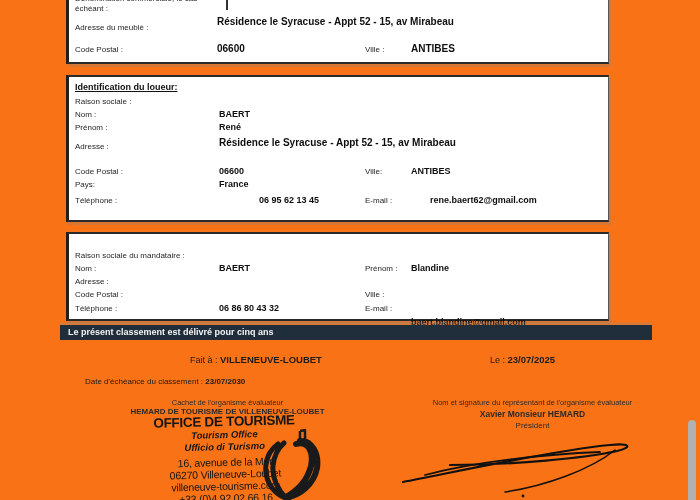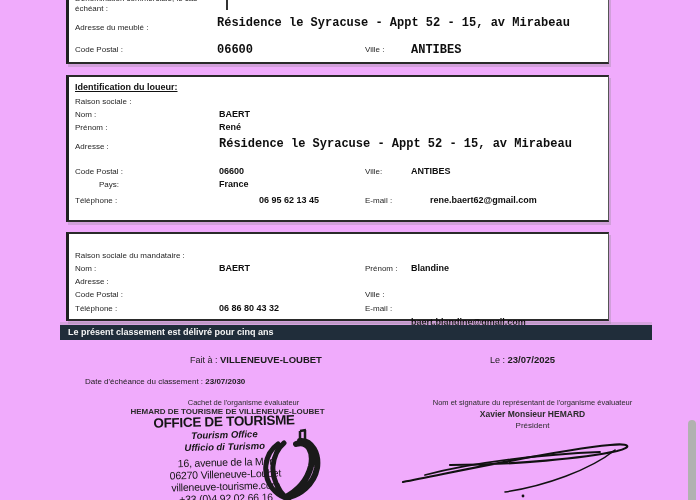--- a/index.html
+++ b/index.html
@@ -3,7 +3,7 @@
 <meta charset="utf-8">
 <style>
   html,body{margin:0;padding:0;background:#fff;}
-  #page{position:relative;width:700px;height:500px;background:#f0abfc;overflow:hidden;
+  #page{position:relative;width:700px;height:500px;background:#f97316;overflow:hidden;
         font-family:"Liberation Sans",sans-serif;color:#1c1c1c;}
   .box{position:absolute;background:#fff;border:1px solid #555;
        border-left:3px solid #1f1f1f;border-top:2px solid #2a2a2a;border-bottom:2px solid #2a2a2a;

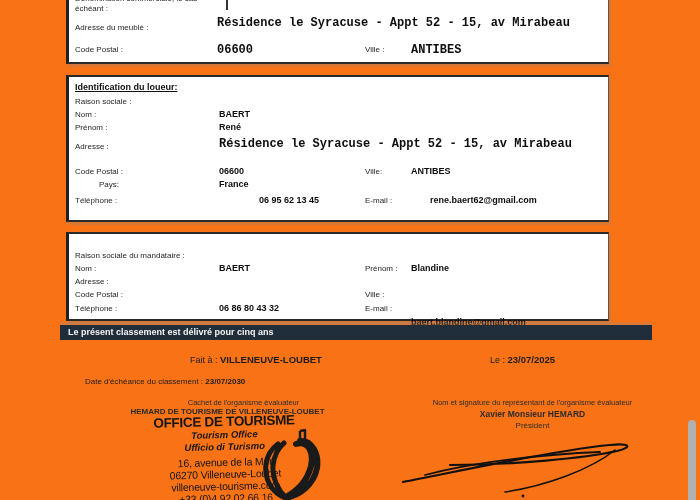--- a/index.html
+++ b/index.html
@@ -10,7 +10,7 @@
        box-shadow:2px 3px 0 rgba(130,130,130,0.28);}
   .lab{position:absolute;font-size:8px;color:#262626;white-space:nowrap;}
   .val{position:absolute;font-weight:bold;font-size:9px;color:#0e0e0e;white-space:nowrap;}
-  .big{font-size:12px;font-family:Liberation Mono, monospace;}
+  .big{font-size:10px;}
   .boxtitle{position:absolute;left:6px;font-size:9px;font-weight:bold;text-decoration:underline;color:#111;white-space:nowrap;}
   .banner{position:absolute;left:60px;top:325px;width:592px;height:15px;background:#202d3a;
           box-shadow:0 -3px 0 rgba(140,140,140,0.25);}

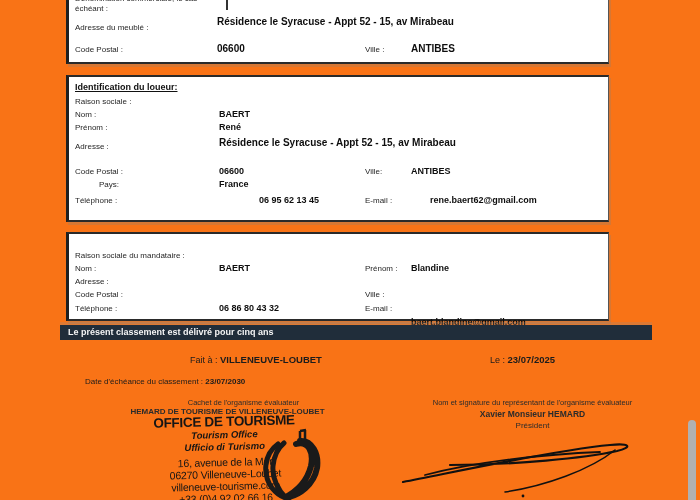--- a/index.html
+++ b/index.html
@@ -57,7 +57,7 @@
     <span class="val" style="left:150px;top:89px;">06600</span>
     <span class="lab" style="left:296px;top:90px;">Ville:</span>
     <span class="val" style="left:342px;top:89px;">ANTIBES</span>
-    <span class="lab" style="left:6px;top:103px;margin-left:24px;">Pays:</span>
+    <span class="lab" style="left:6px;top:103px;">Pays:</span>
     <span class="val" style="left:150px;top:102px;">France</span>
     <span class="lab" style="left:6px;top:119px;">Téléphone :</span>
     <span class="val" style="left:150px;top:118px;margin-left:40px;">06 95 62 13 45</span>

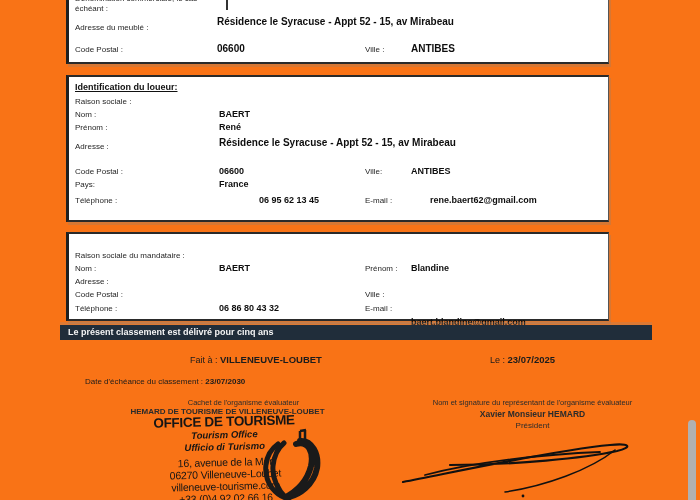--- a/index.html
+++ b/index.html
@@ -98,7 +98,7 @@
     <b style="font-size:8px;">23/07/2030</b>
   </div>
 
-  <div class="small-label" style="left:131px;top:398px;width:225px;">Cachet de l'organisme évaluateur</div>
+  <div class="small-label" style="left:115px;top:398px;width:225px;">Cachet de l'organisme évaluateur</div>
   <div class="small-label" style="left:95px;top:407px;width:265px;font-weight:bold;font-size:8px;">HEMARD DE TOURISME DE VILLENEUVE-LOUBET</div>
 
   <div class="stamp">

